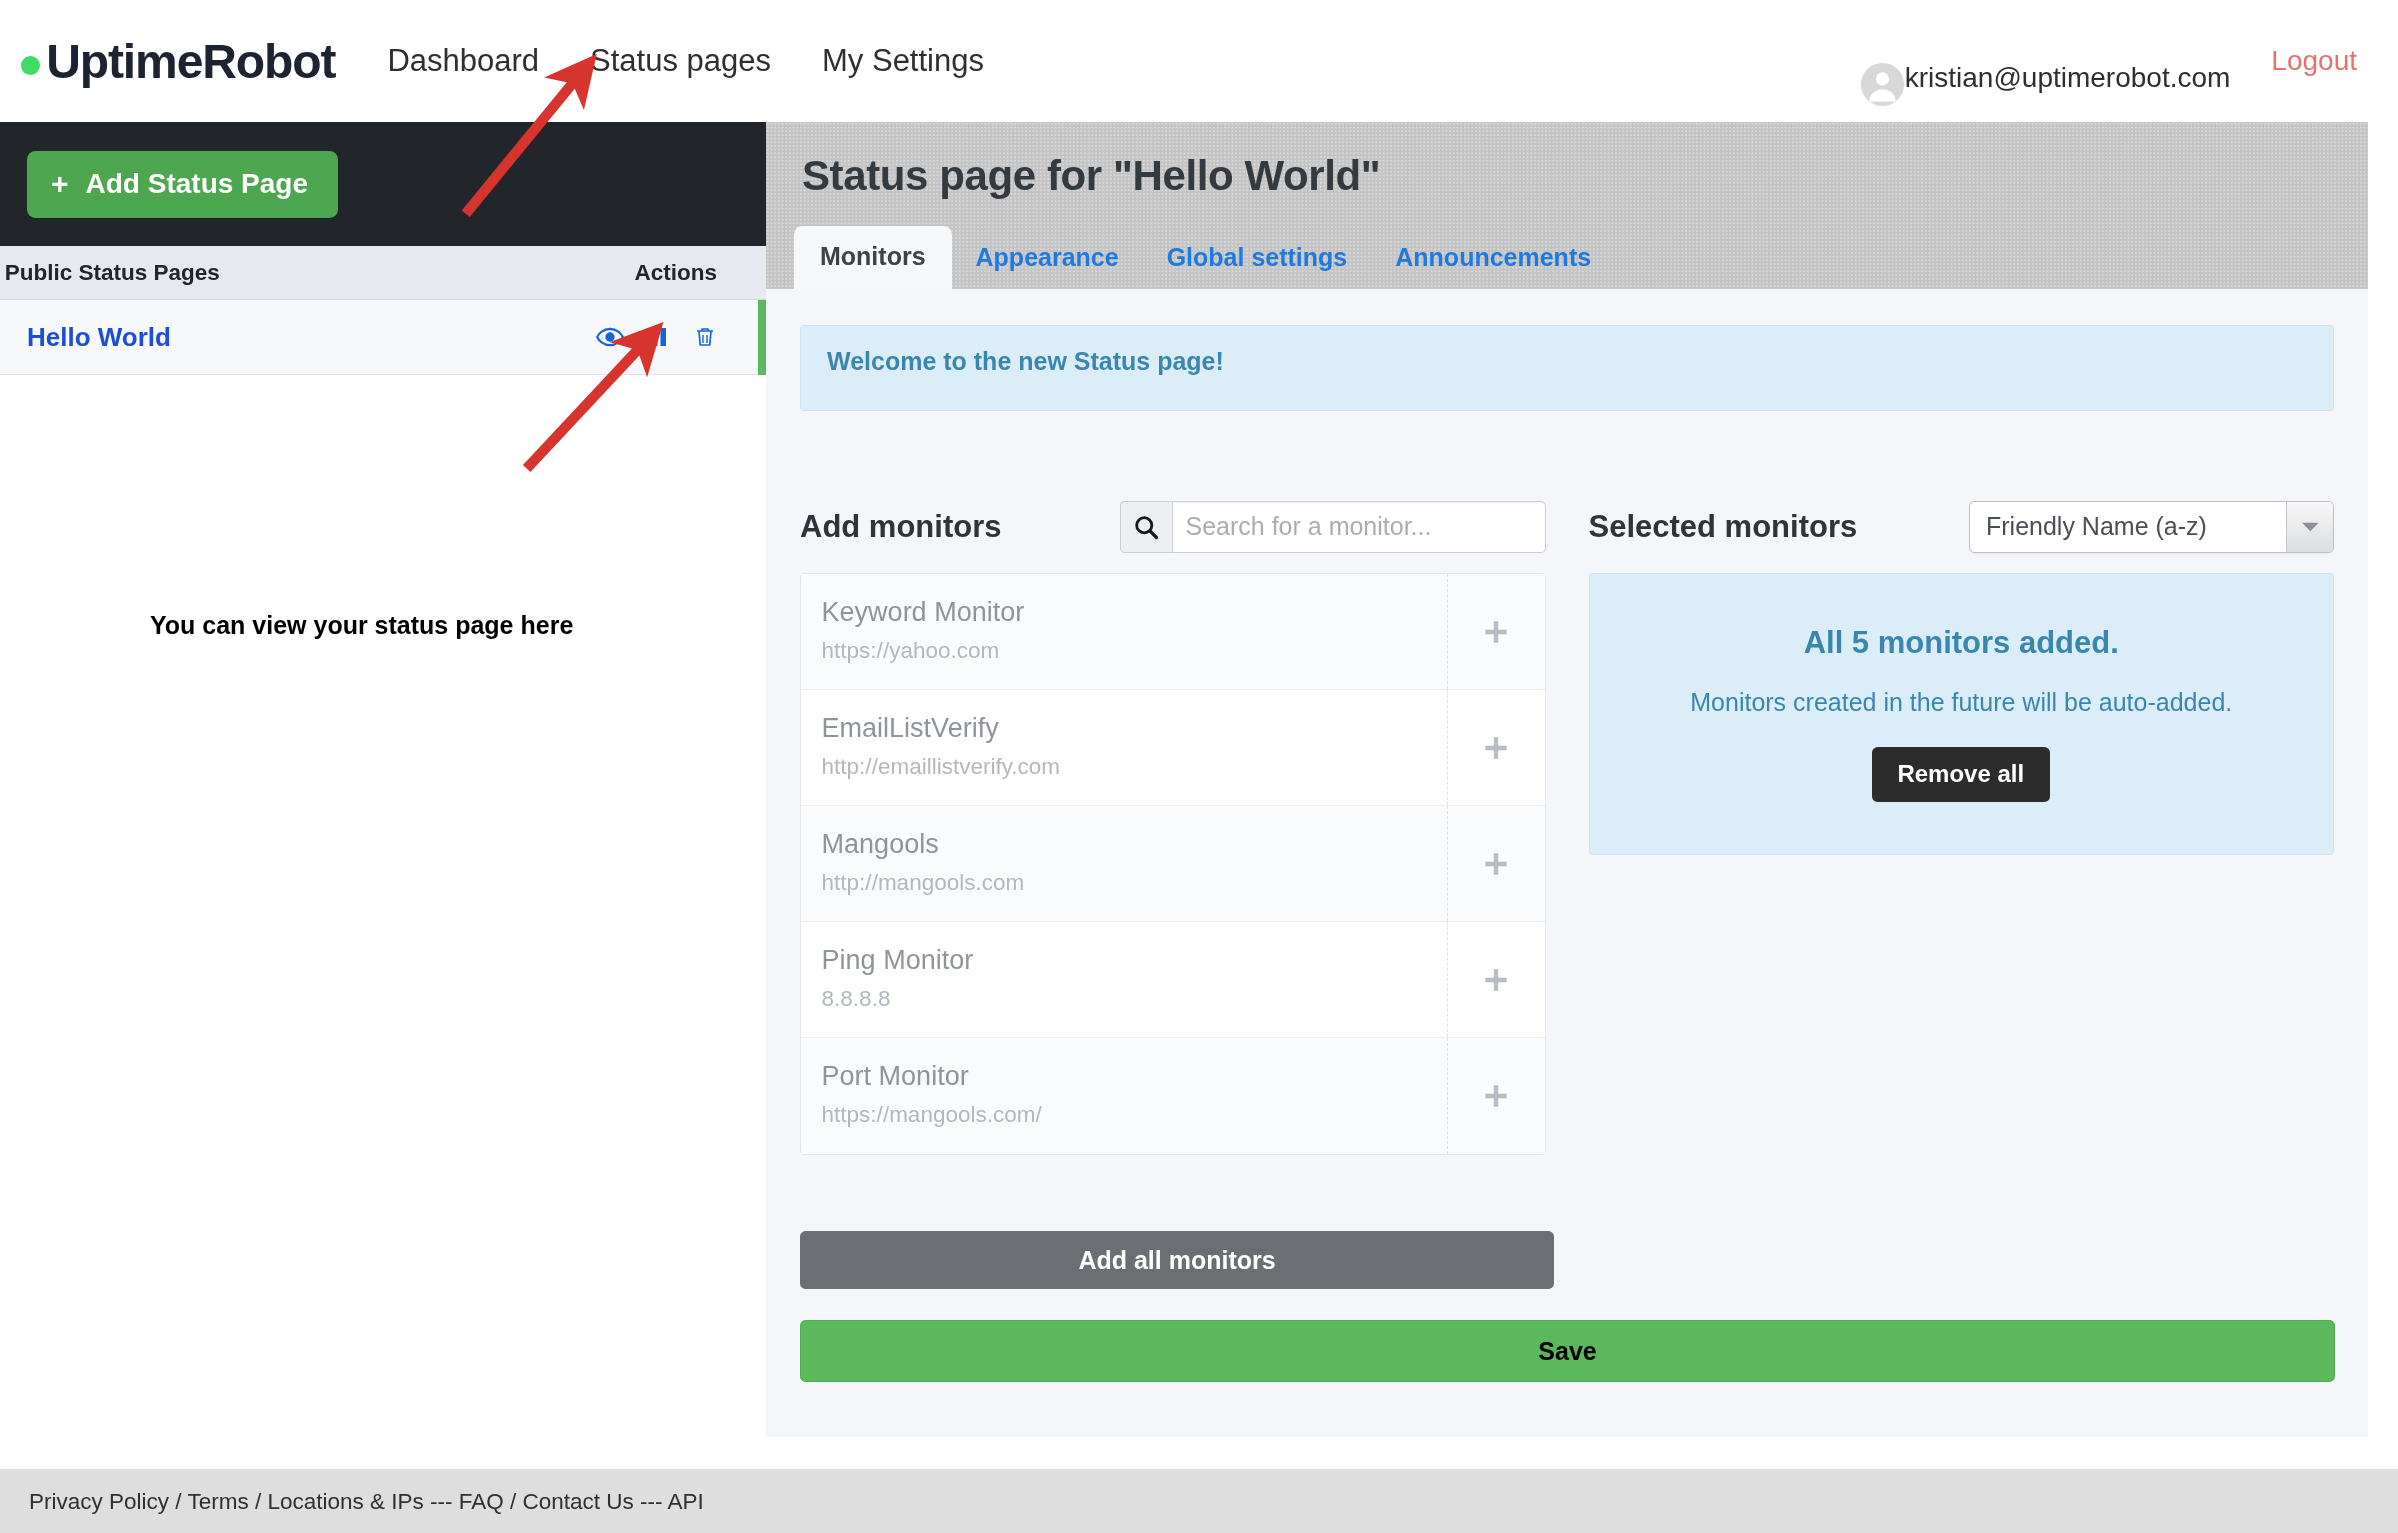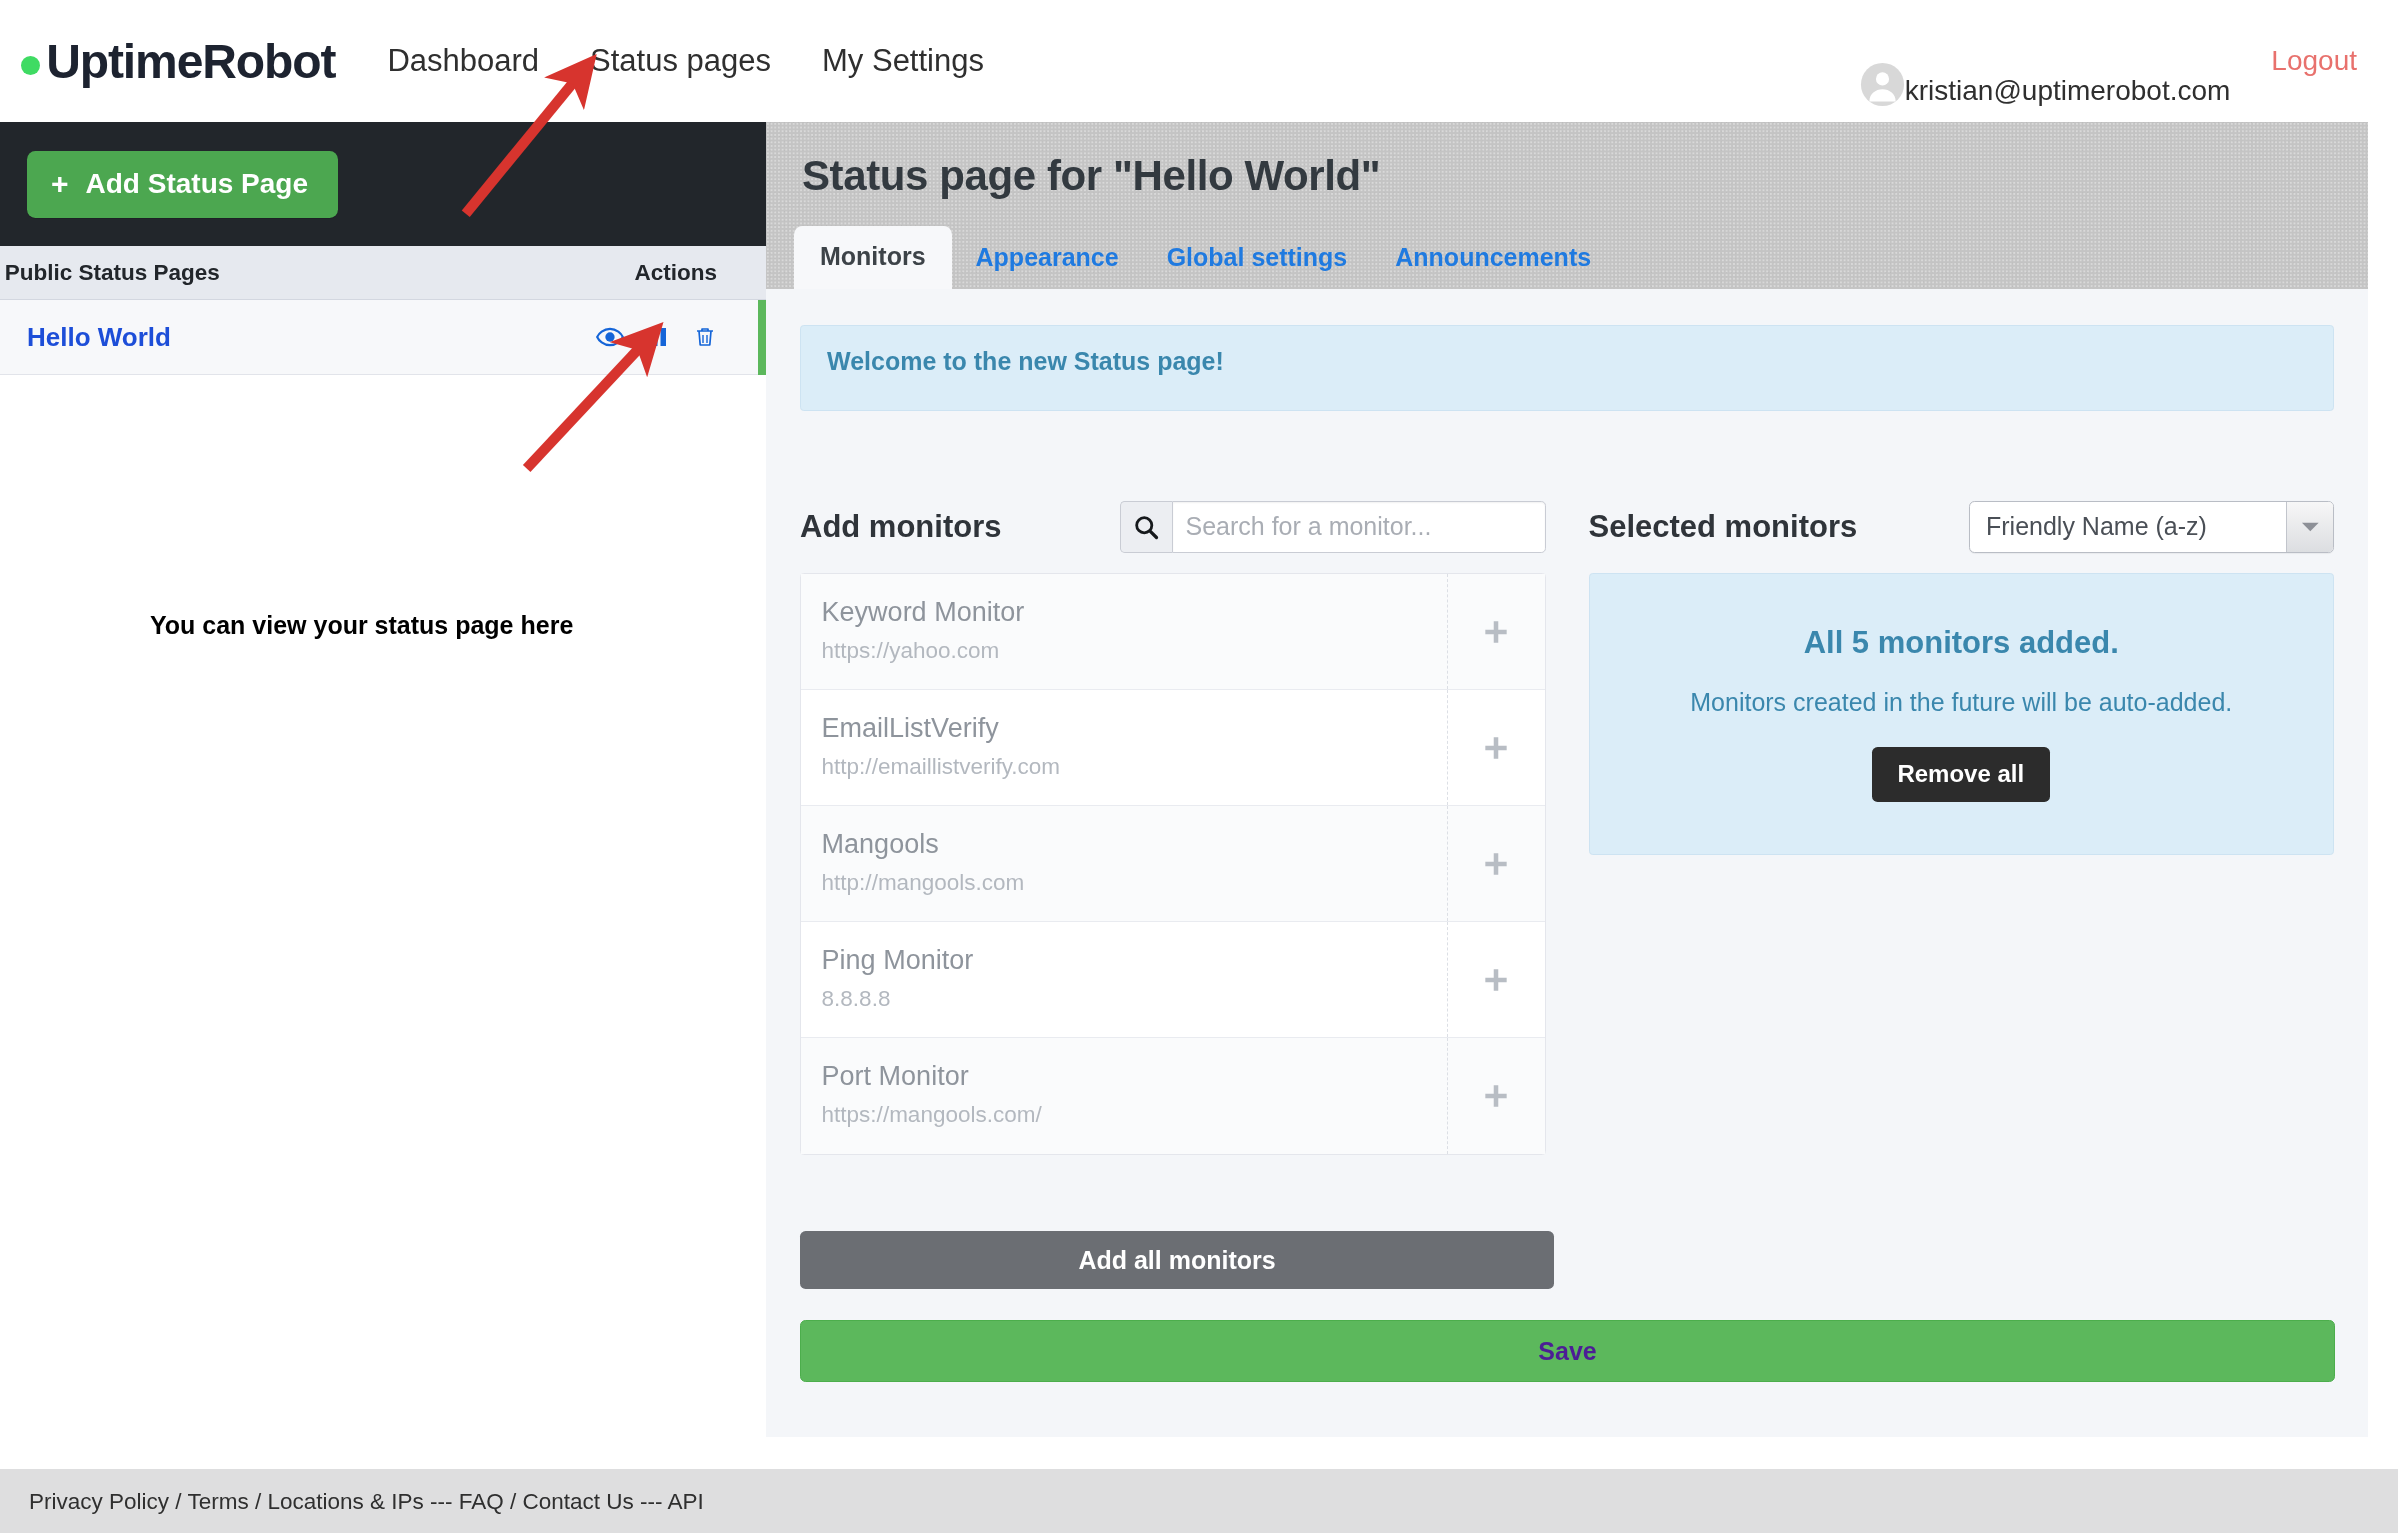--- a/index.html
+++ b/index.html
@@ -33,7 +33,7 @@
   .navright {
     margin-left:auto; display:flex; align-items:center; margin-right:26px; gap:41px;
   }
-  .useracct { display:flex; align-items:flex-end; gap:0;margin-top:47px; }
+  .useracct { display:flex; align-items:flex-start; gap:0;margin-top:47px; }
   .avatar-ic { width:45px; height:45px; display:block; }
   .useremail { font-size:28px; color:#2f2f2f; }
   .logout { font-size:28px; color:#e8716d; text-decoration:none; }

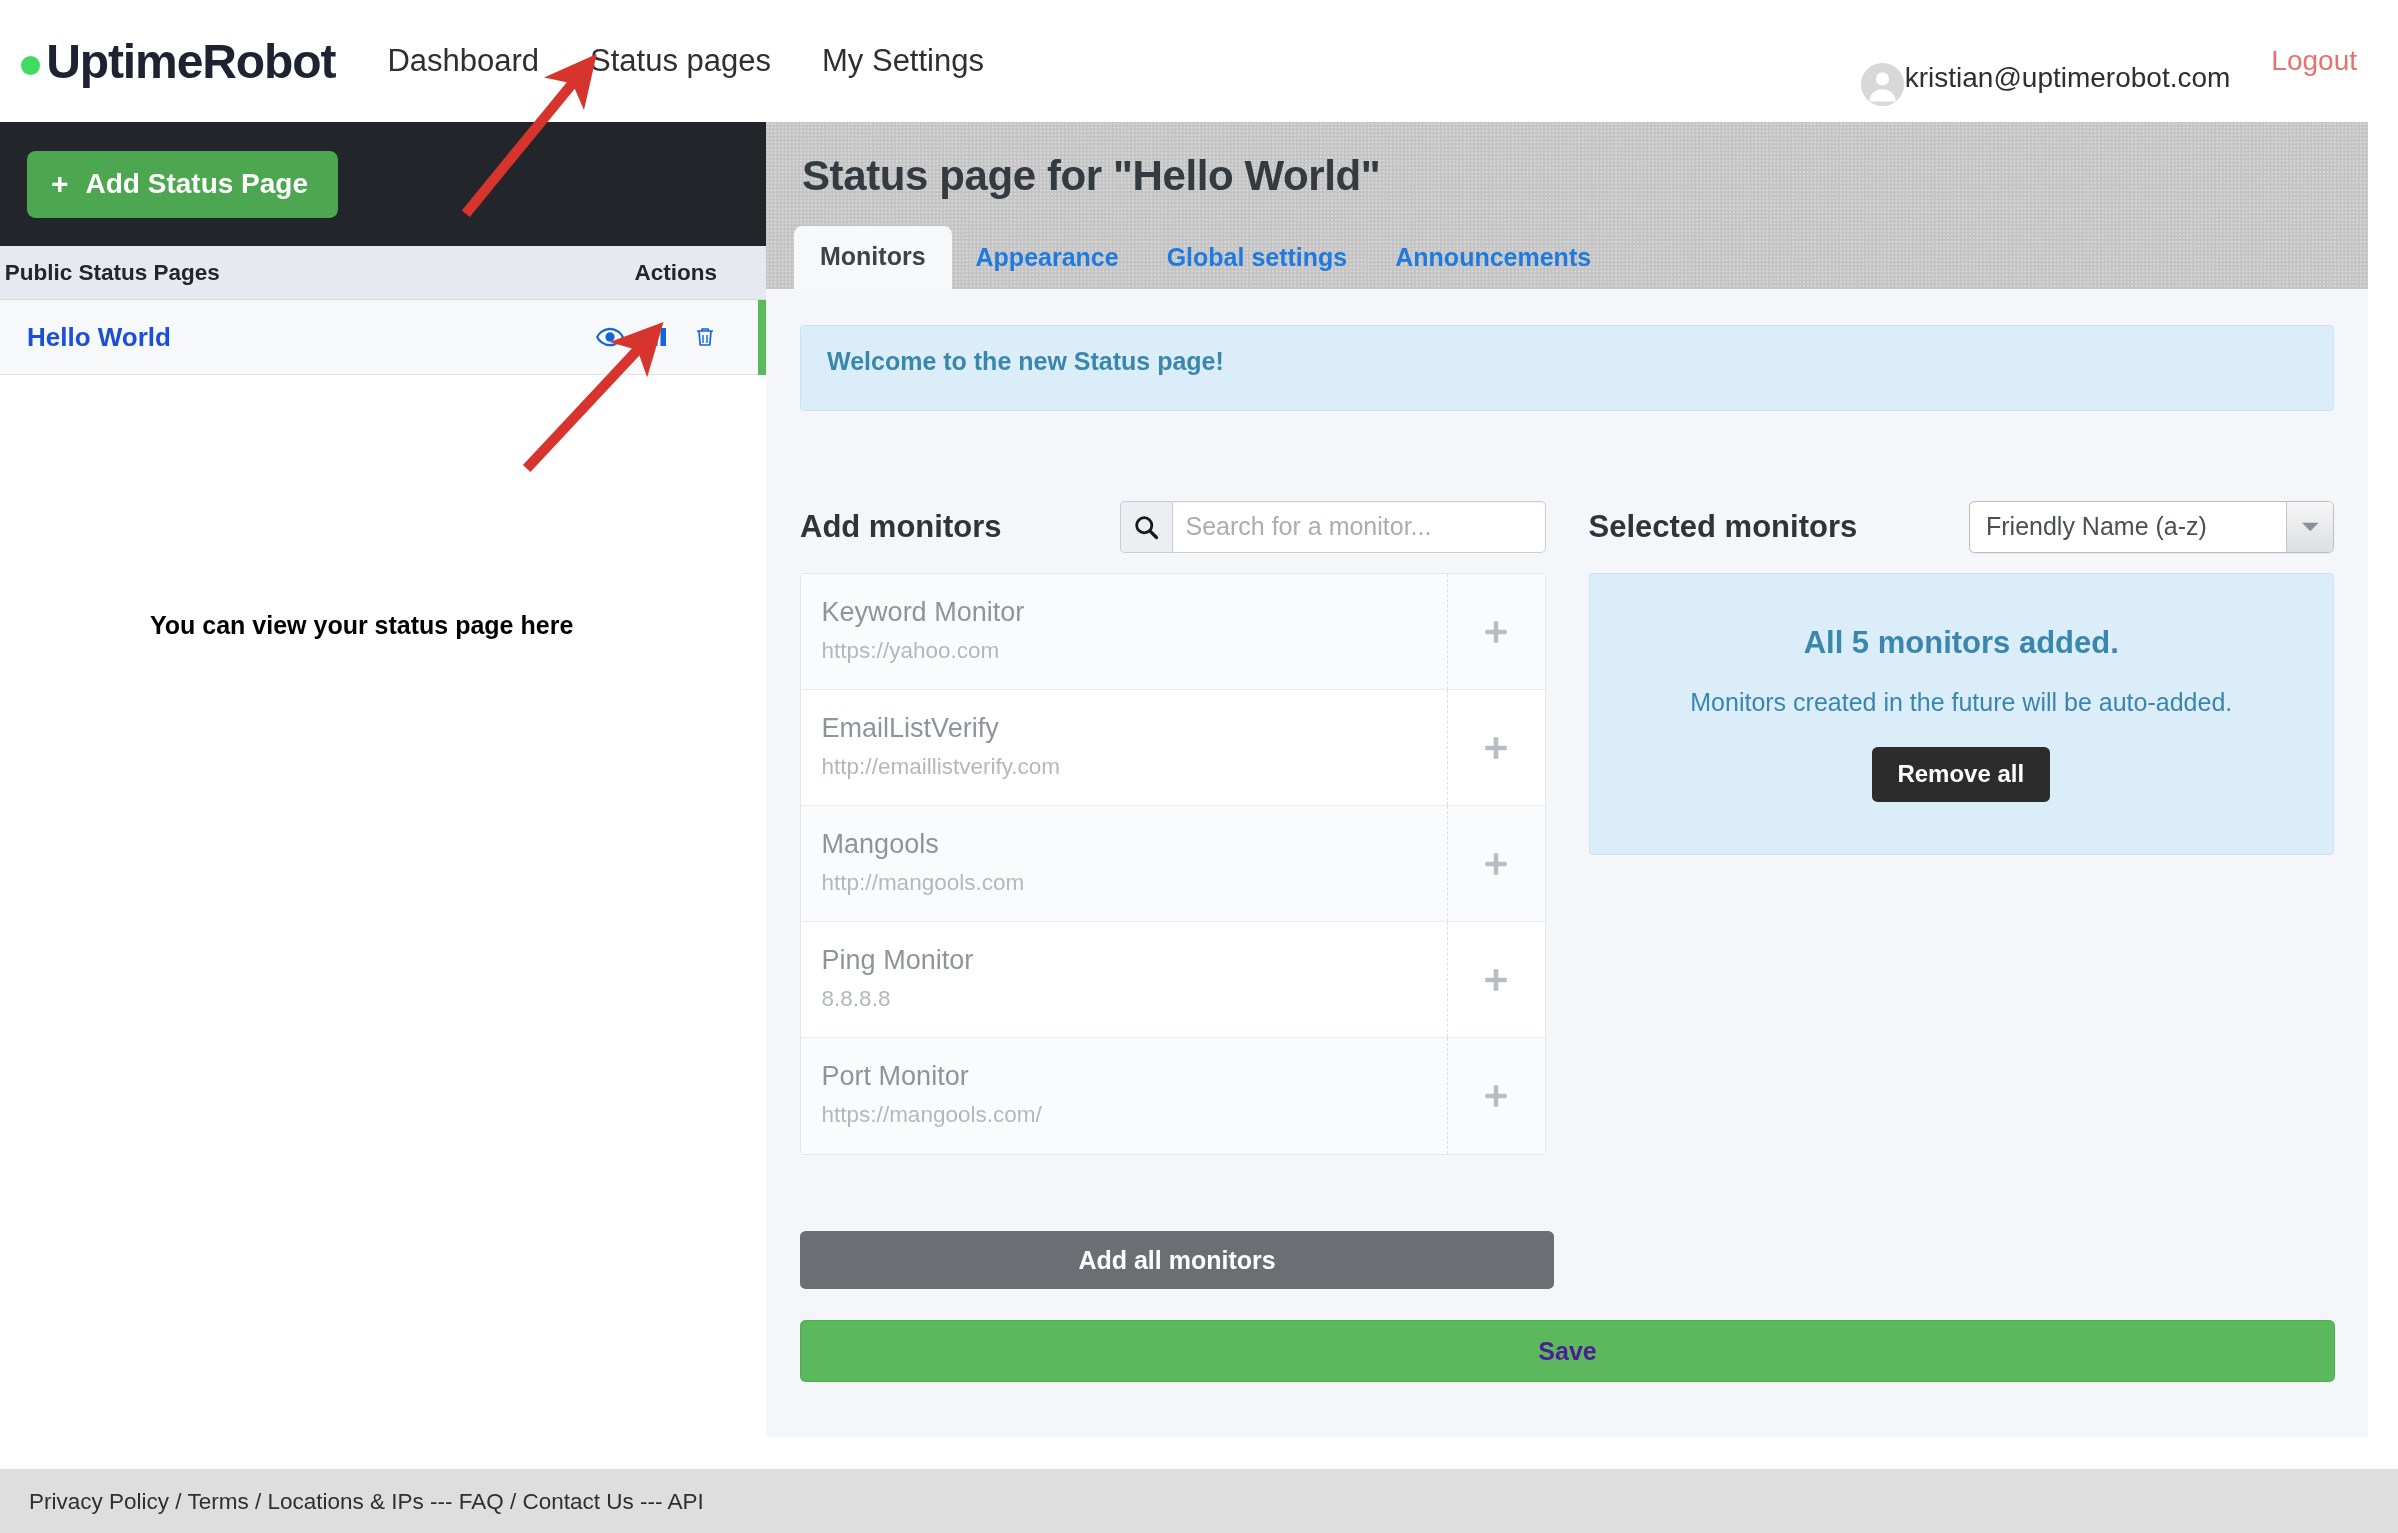--- a/index.html
+++ b/index.html
@@ -191,7 +191,7 @@
   }
   .save-btn {
     position:absolute; left:34px; top:1031px; width:1535px; height:62px;
-    background:#5cb85c; border:0.9px solid #4cae4c; border-radius:5.6px; color:#4c1d95;
+    background:#5cb85c; border:0.9px solid #4cae4c; border-radius:5.6px; color:#000000;
     font-size:25px; font-weight:bold; cursor:pointer;
     font-family:"Liberation Sans", sans-serif;
   }

